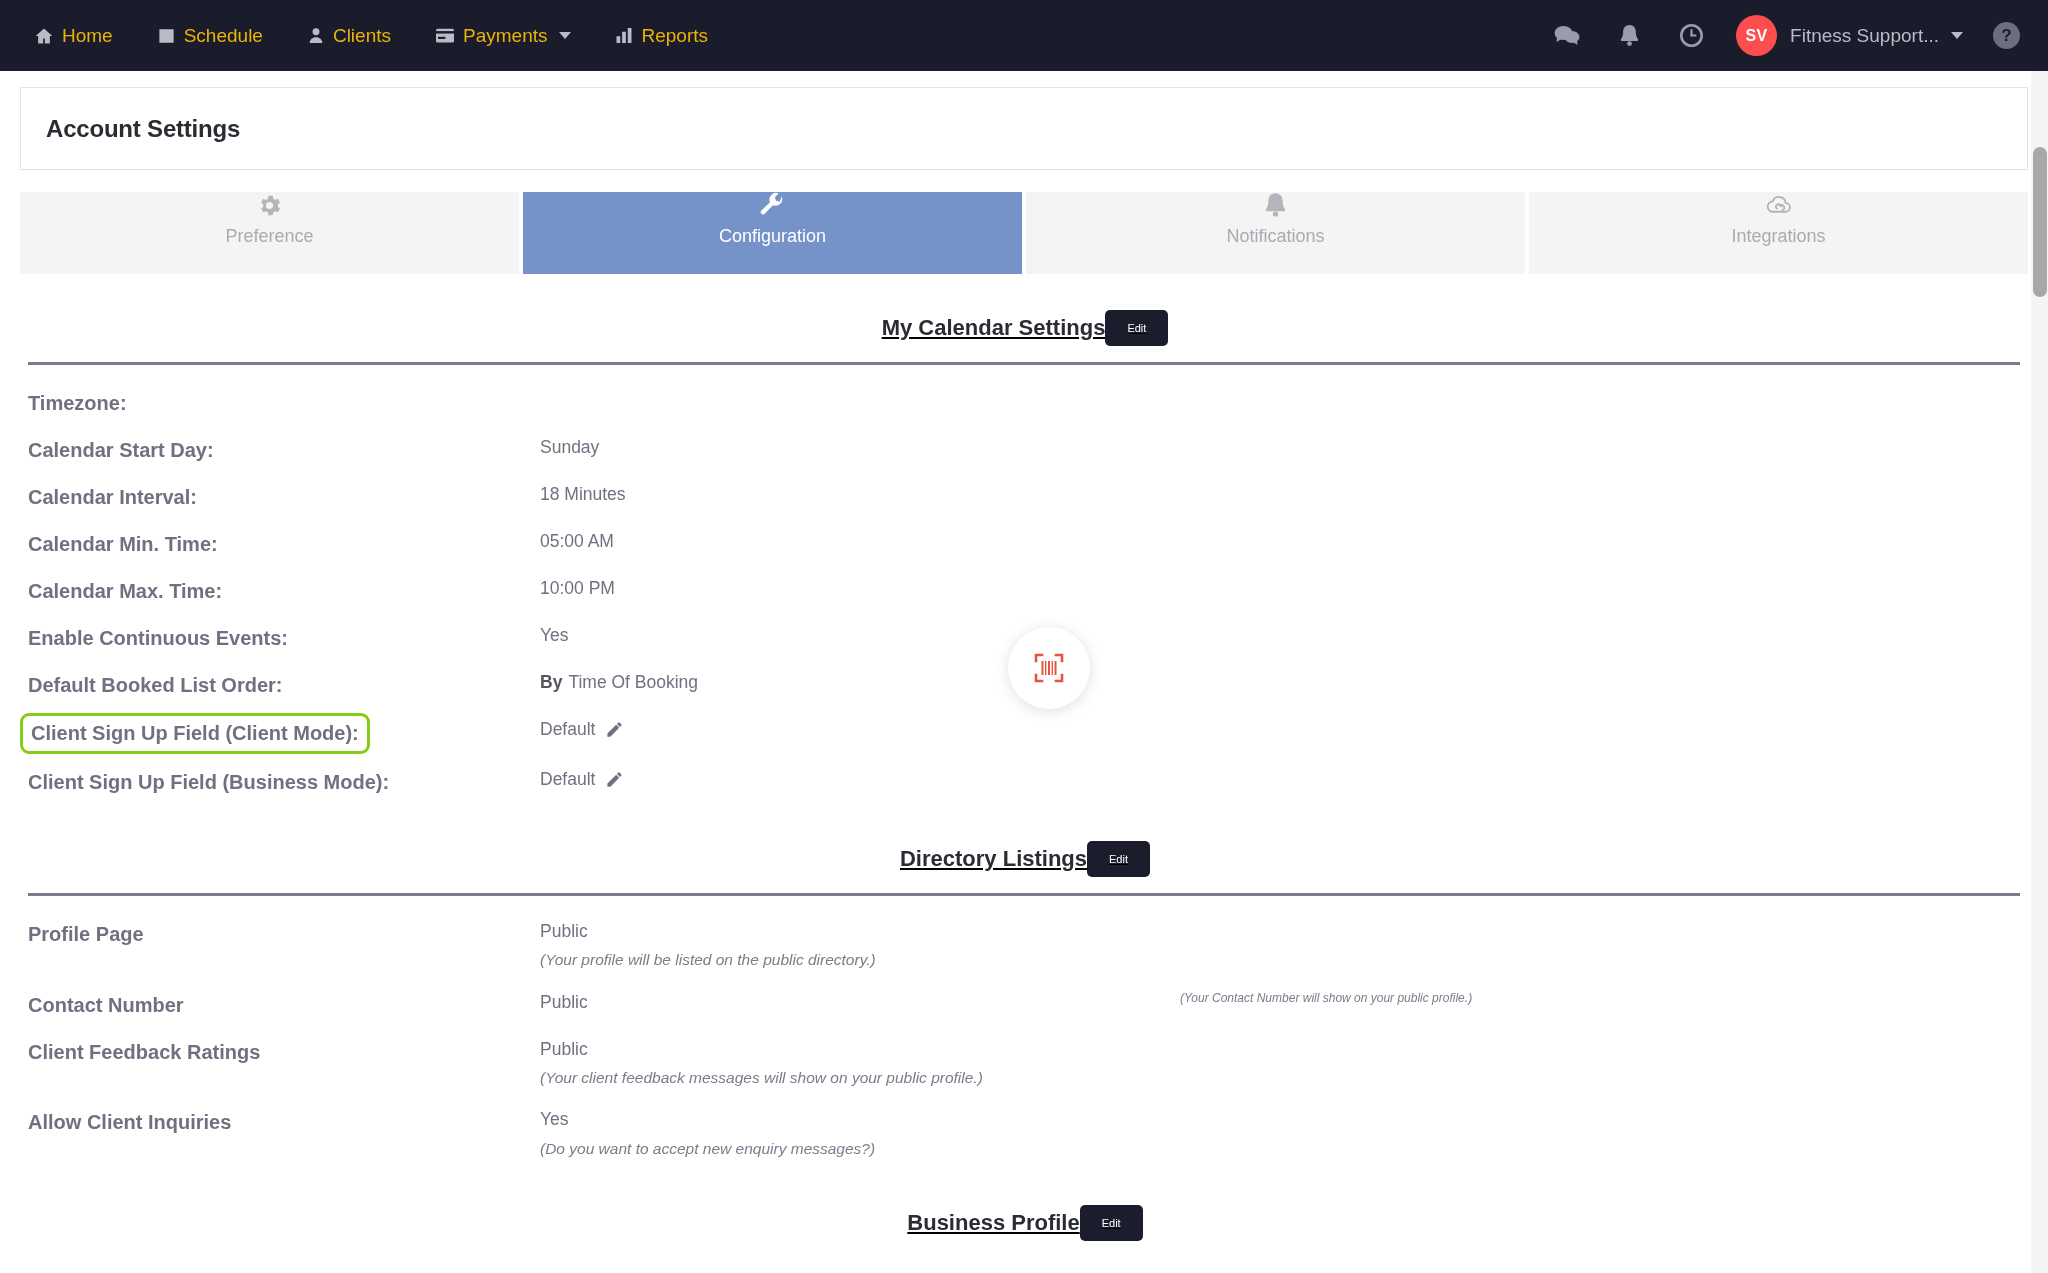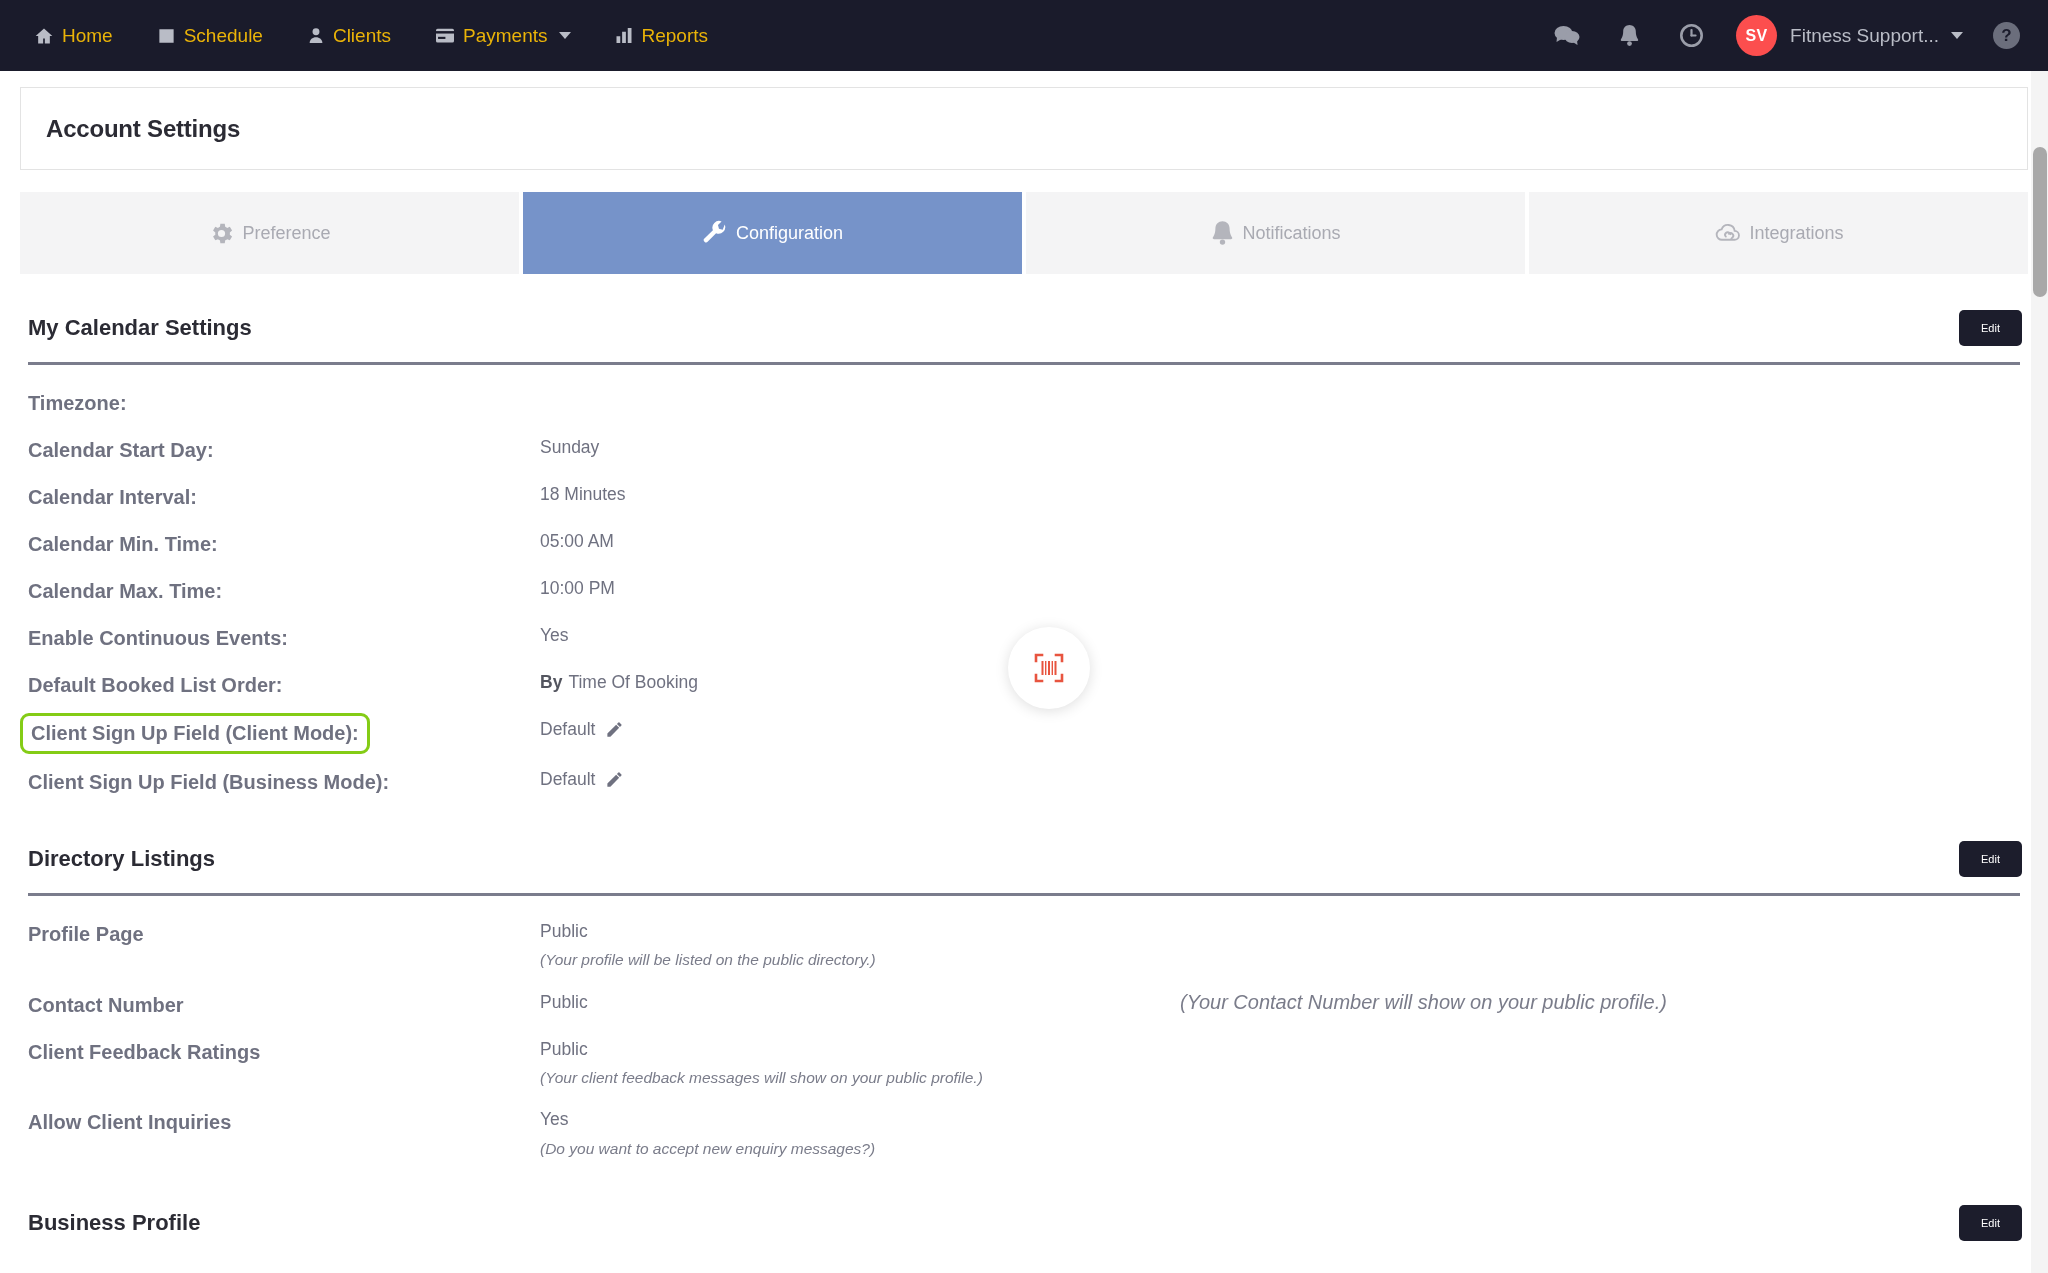--- a/index.html
+++ b/index.html
@@ -122,9 +122,8 @@
     height: 82px;
     background: #f4f4f5;
     display: flex;
-    flex-direction: row;
-    align-items: center;
-    justify-content: center;
+    flex-direction: column;
+    align-items: center;
     gap: 7px;
     cursor: pointer;
   }

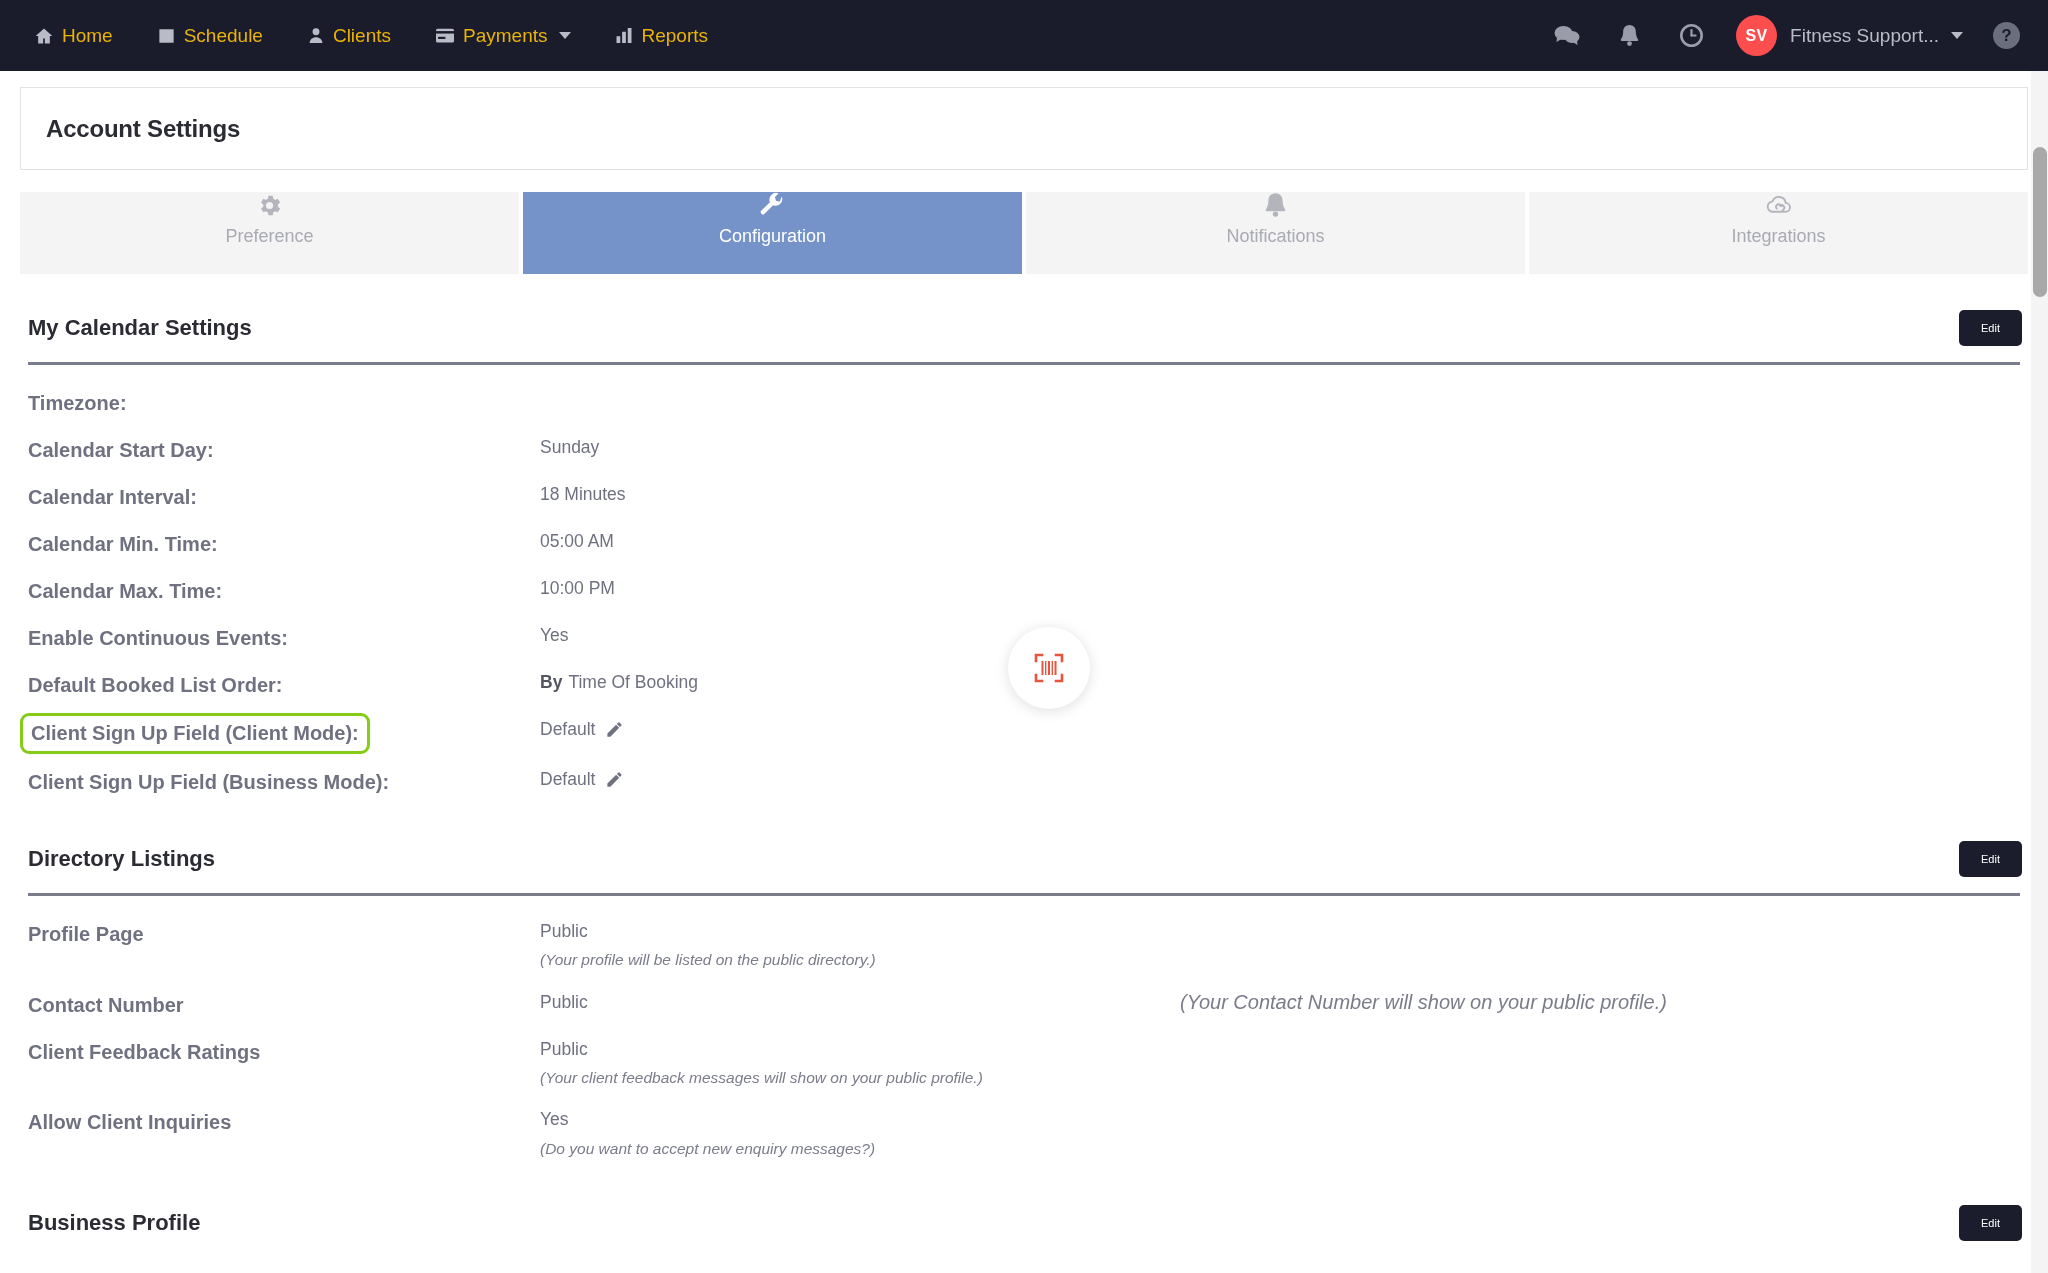--- a/index.html
+++ b/index.html
@@ -141,8 +141,9 @@
   .section-head {
     display: flex;
     align-items: center;
-    justify-content: space-between;
+    justify-content: center;
     padding: 0 6px 0 8px;
+    text-decoration: underline;
   }
   .section-head h2 {
     font-size: 22px;

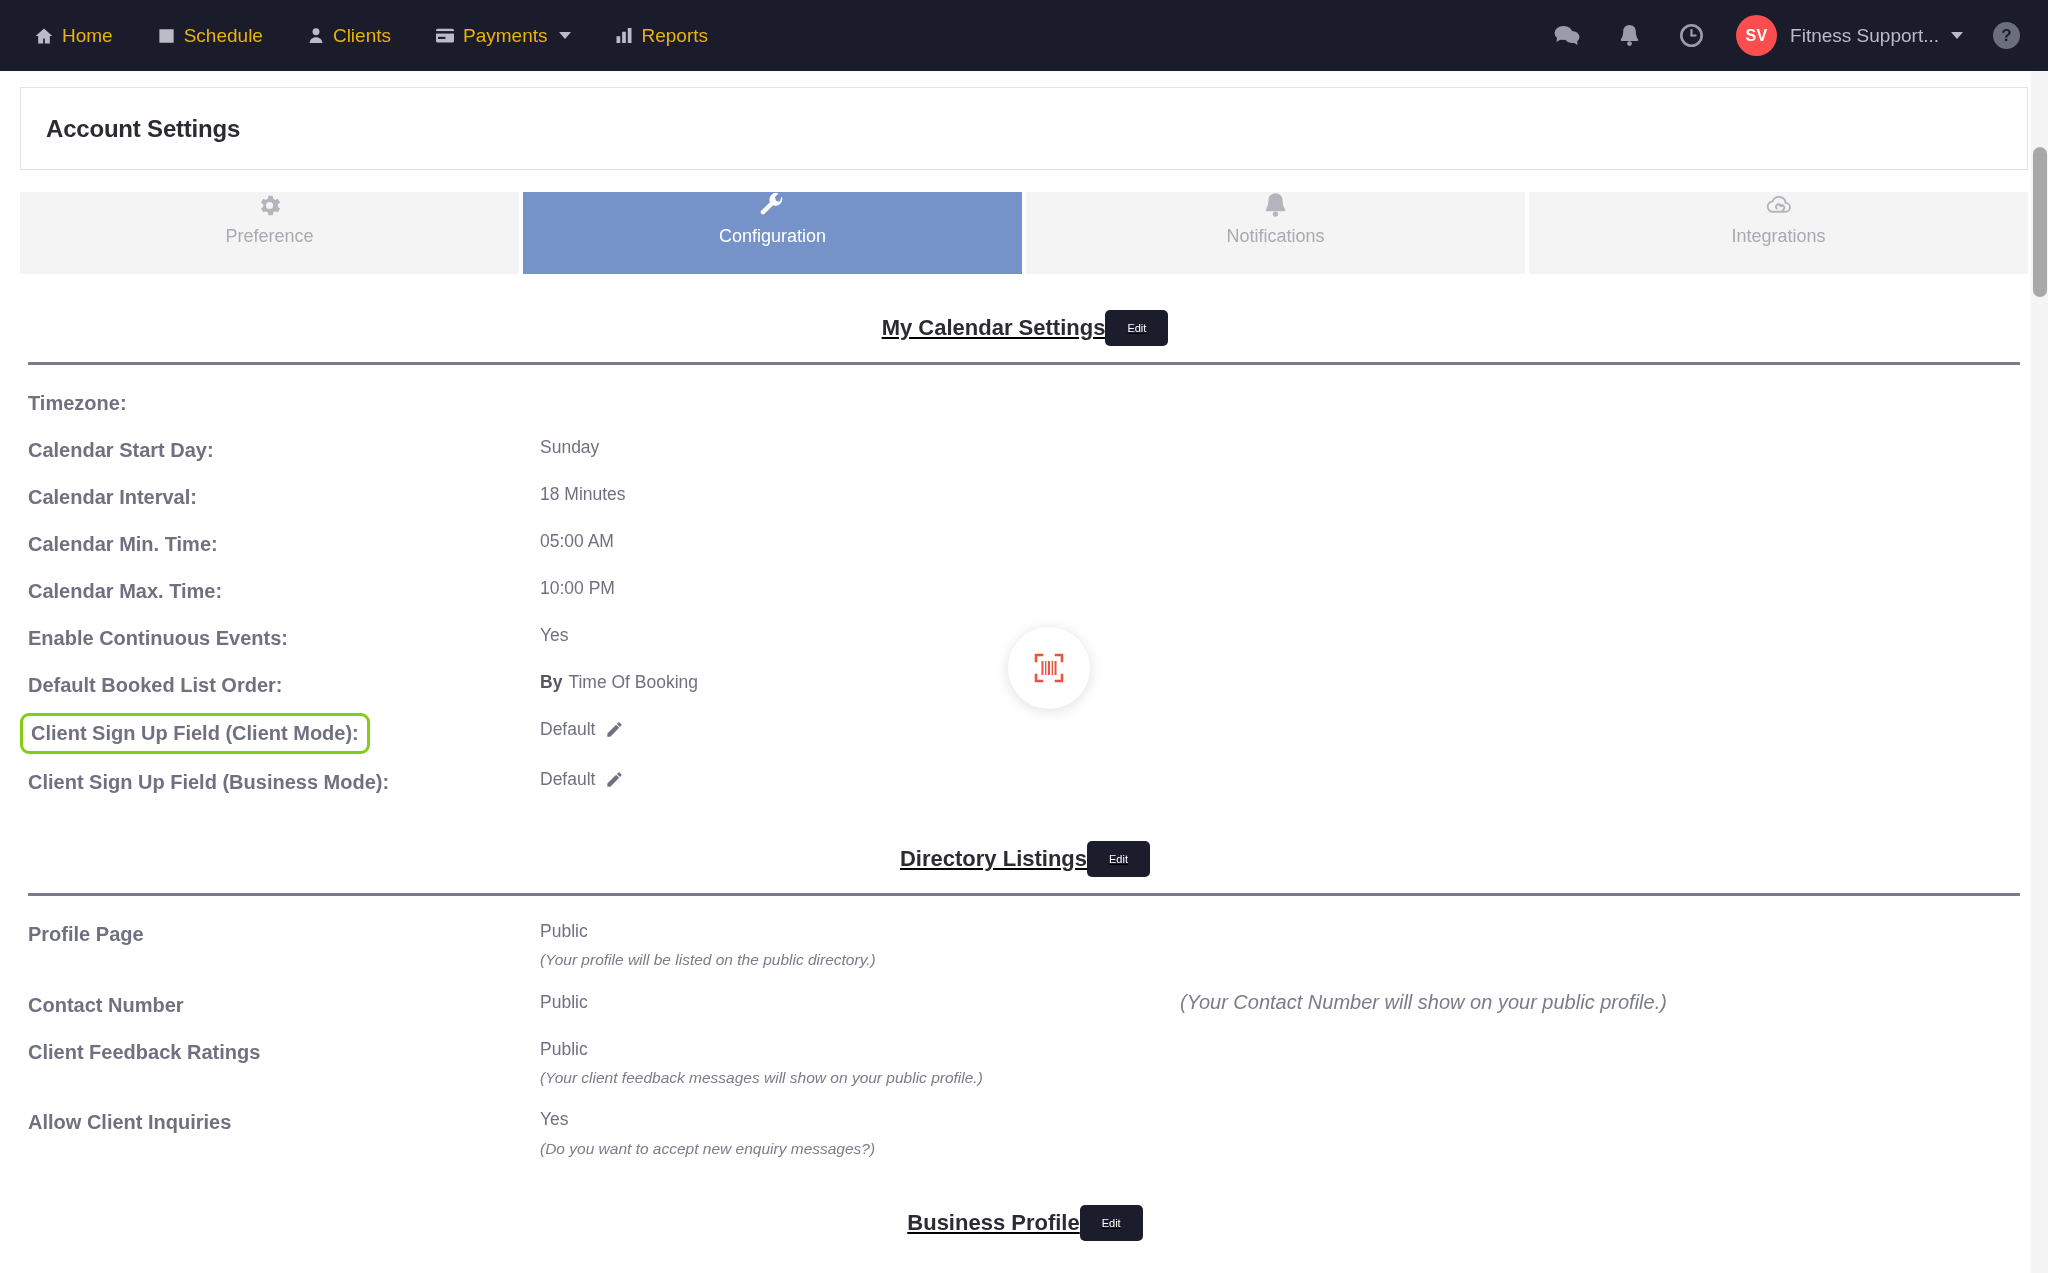--- a/index.html
+++ b/index.html
@@ -205,7 +205,7 @@
     position: absolute;
     left: 1160px;
     top: 10px;
-    font-size: 20px;
+    font-size: 12px;
     font-style: italic;
     color: #7a7c8a;
   }

